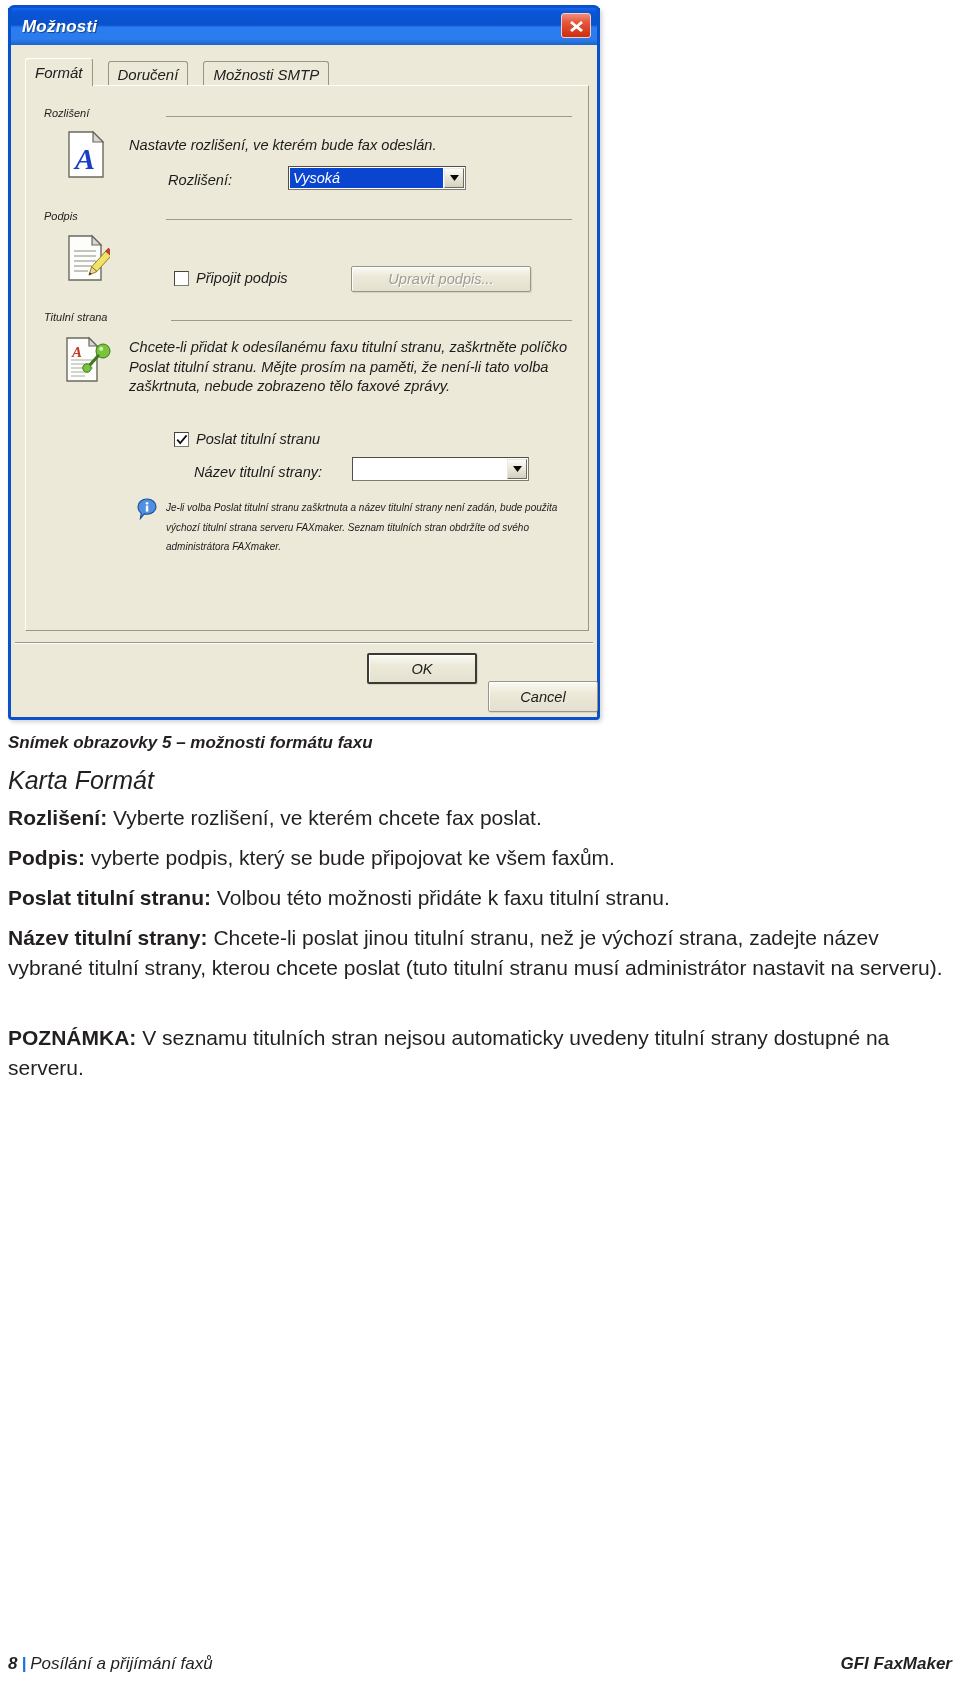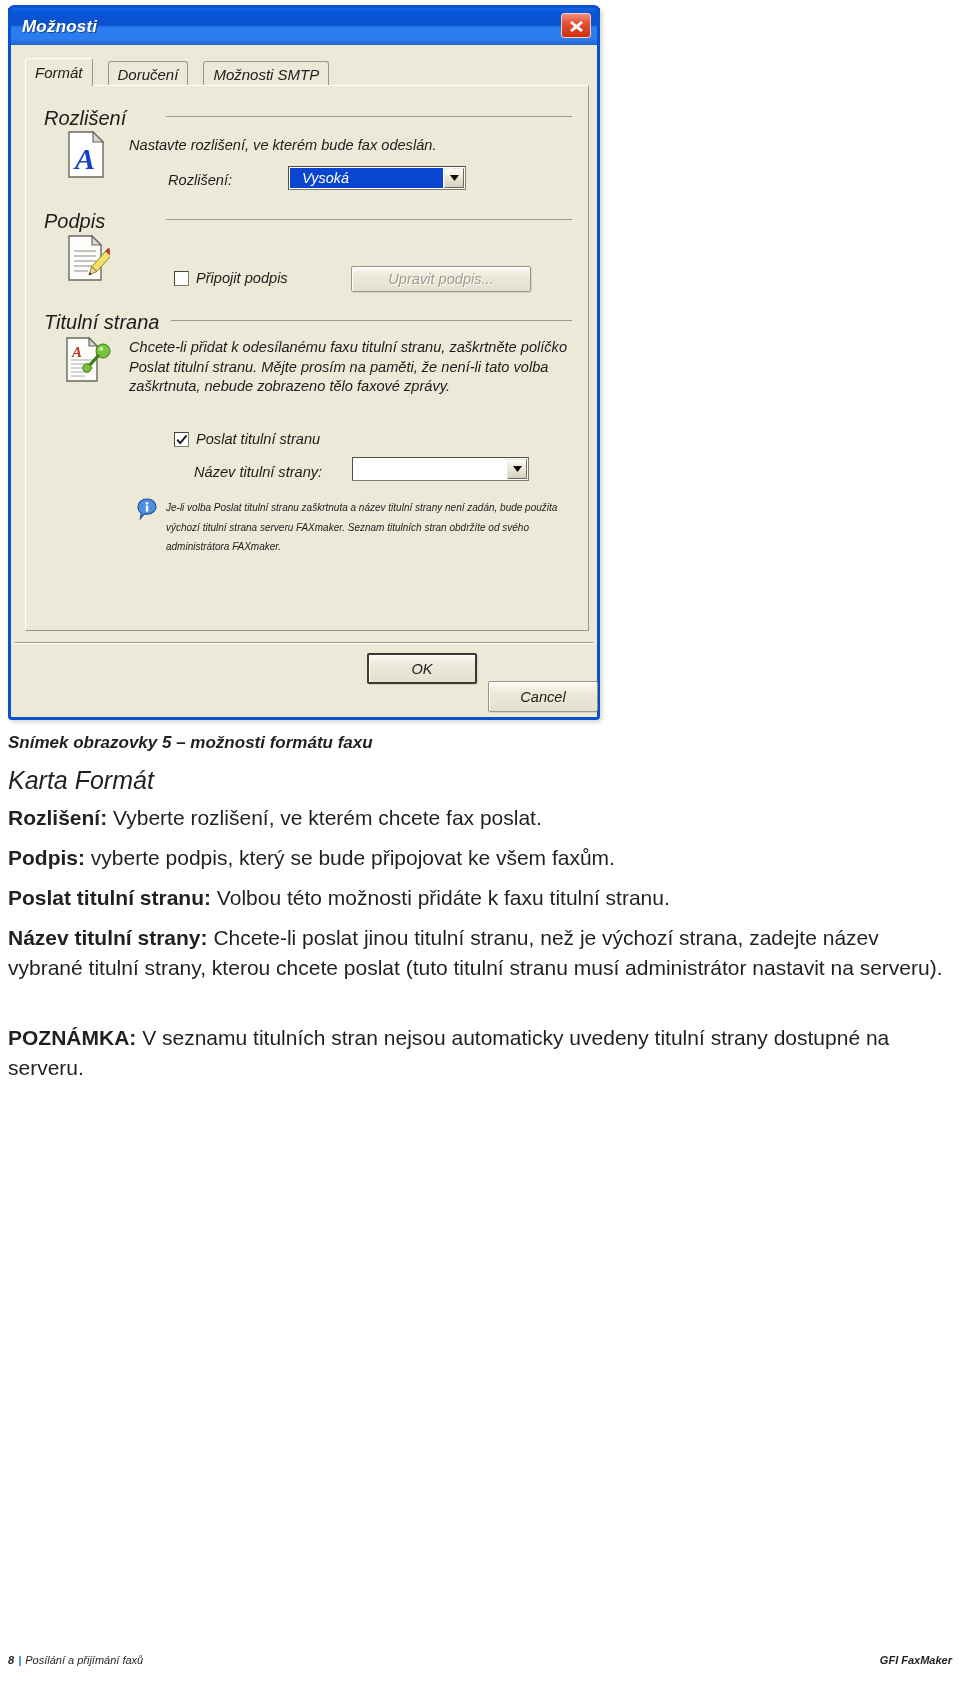--- a/index.html
+++ b/index.html
@@ -111,7 +111,7 @@
   
   .group-label {
     position: absolute;
-    font-size: 20px;
+    font-size: 11px;
     color: #1c1c1c;
     background: #ece9d8;
     padding-right: 7px;

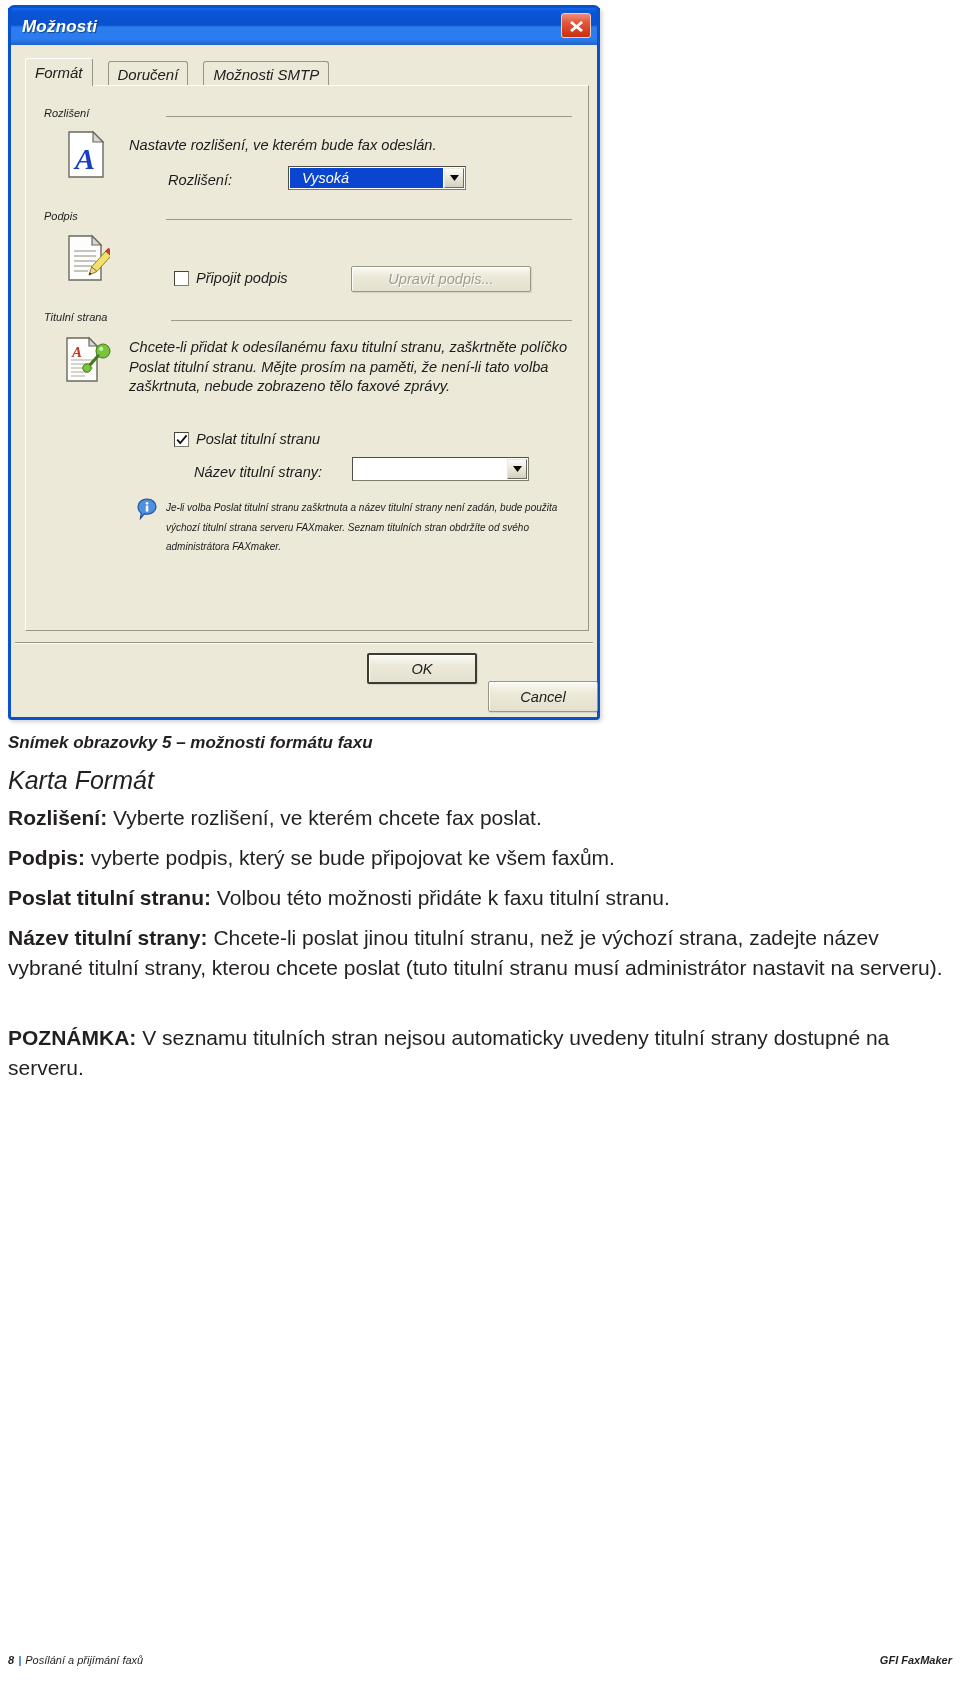--- a/index.html
+++ b/index.html
@@ -153,7 +153,7 @@
   .combo .val {
     flex: 1;
     display: flex; align-items: center;
-    padding-left: 12px;
+    padding-left: 3px;
     font-size: 14.4px;
     overflow: hidden;
     white-space: nowrap;

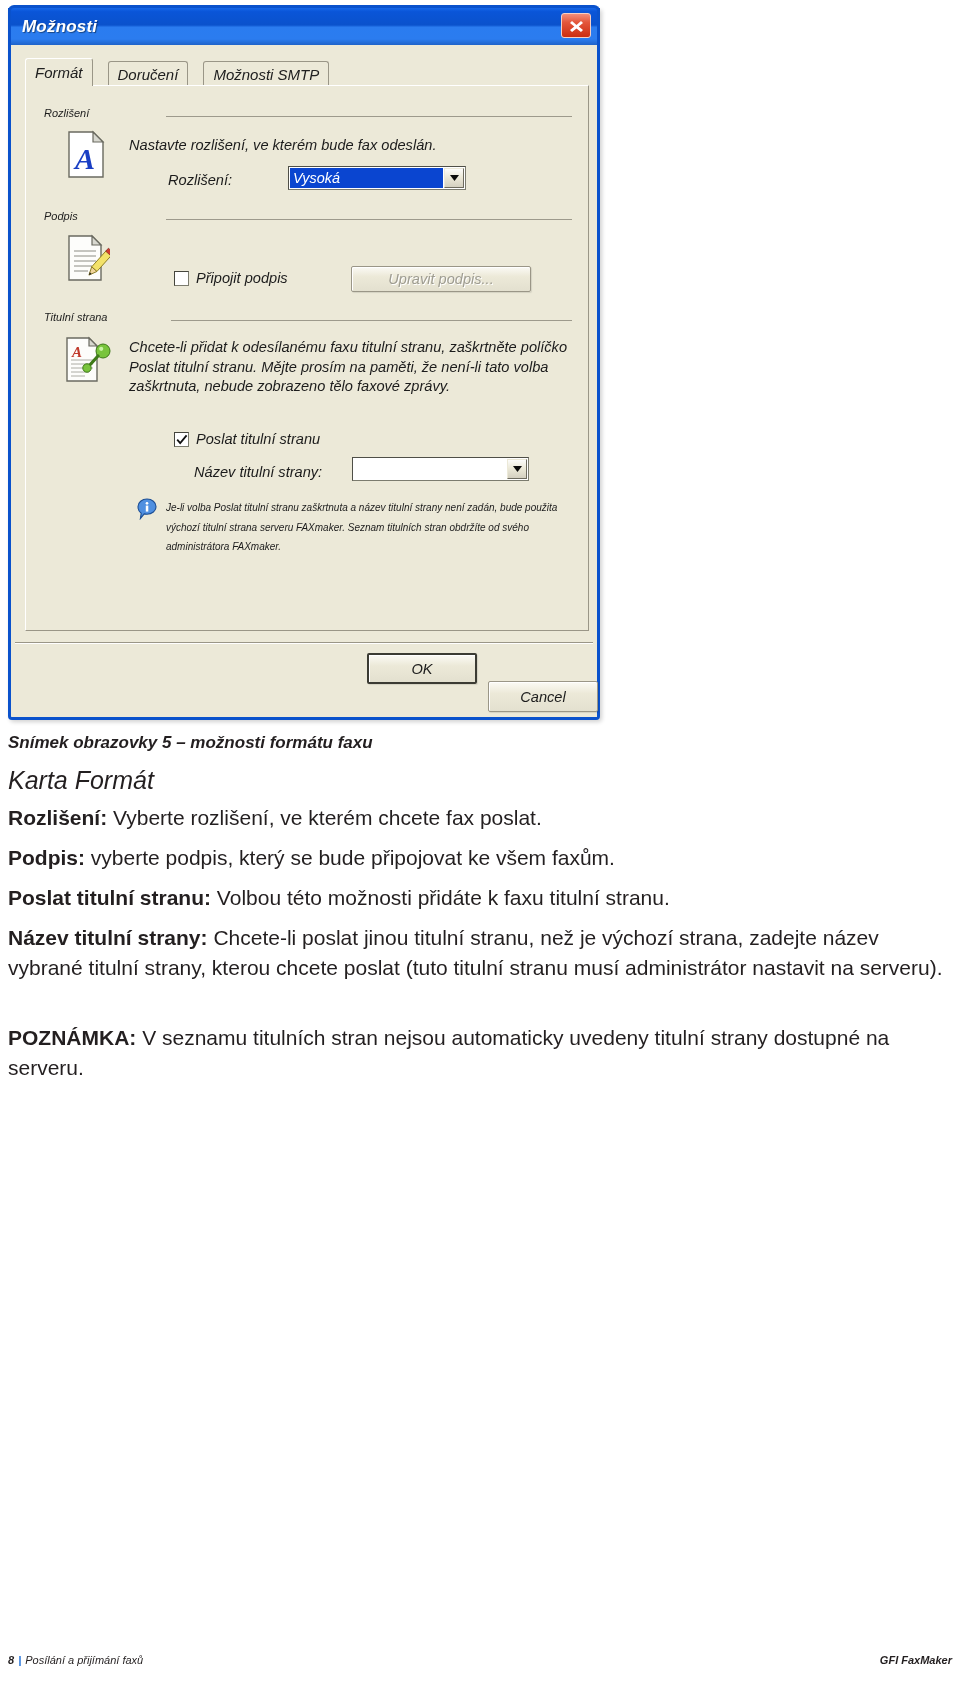--- a/index.html
+++ b/index.html
@@ -257,7 +257,7 @@
     display: flex;
     justify-content: space-between;
     align-items: baseline;
-    font-size: 11px;
+    font-size: 17px;
     font-style: italic;
     color: #231f20;
   }

